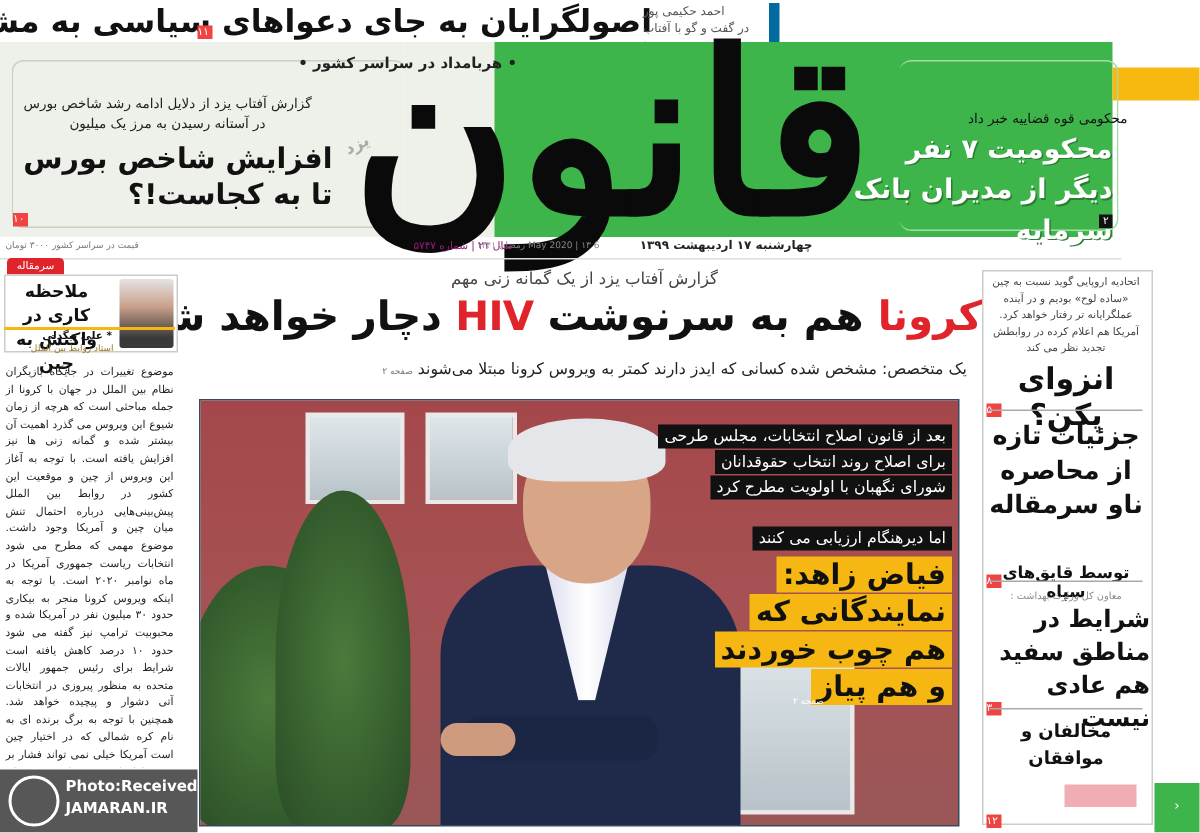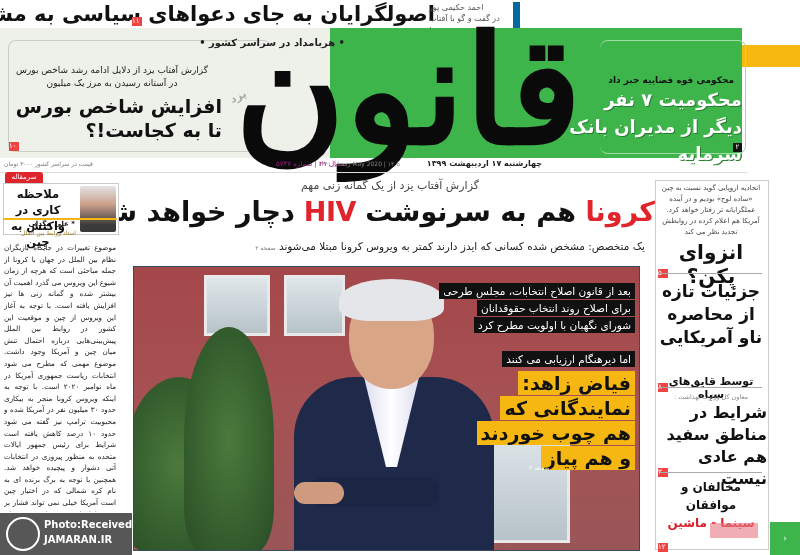--- a/index.html
+++ b/index.html
@@ -22,7 +22,7 @@
   .left-kicker { left:12px; top:64px; width:200px; font-size:9px; color:#222; line-height:13px; text-align:center; }
   .left-title { left:12px; top:94px; width:210px; font-size:19px; font-weight:bold; color:#111; line-height:24px; text-align:right; }
   .green-inner { left:600px; top:40px; width:145px; height:112px; border:1px solid #a4dca8; border-radius:8px; border-left:none; }
-  .green-kicker { right:66px; top:75px; font-size:9px; color:#111; font-weight:bold; white-space:nowrap; }
+  .green-kicker { right:48px; top:75px; font-size:9px; color:#111; font-weight:normal; white-space:nowrap; }
   .green-title { right:58px; top:86px; width:180px; font-size:18px; font-weight:bold; color:#fff; line-height:27px; text-align:right; text-shadow:1px 1px 0 #2a7c31; }
   .green-tag { left:733px; top:143px; width:9px; height:9px; background:#111; color:#fff; font-size:7px; line-height:9px; text-align:center; }
   

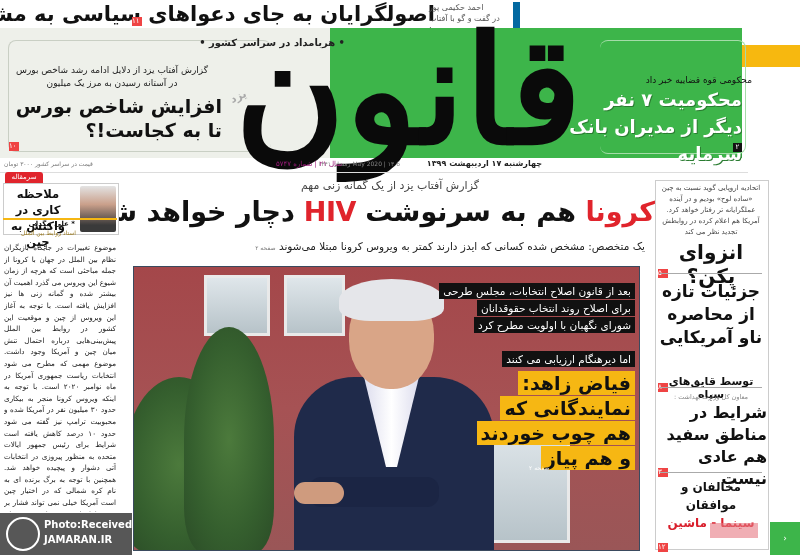--- a/index.html
+++ b/index.html
@@ -160,7 +160,7 @@
 <div class="abs page-tag" style="left:658px;top:269px;">۵</div>
 <div class="abs rc-line" style="top:273px;"></div>
 
-<div class="abs rc-t2">جزئیات تازه از محاصره ناو آمریکایی</div>
+<div class="abs rc-t2">جزئیات تازه از محاصره ناو سرمقاله</div>
 <div class="abs rc-t2b">توسط قایق‌های سپاه</div>
 <div class="abs page-tag" style="left:658px;top:383px;">۸</div>
 <div class="abs rc-line" style="top:387px;"></div>

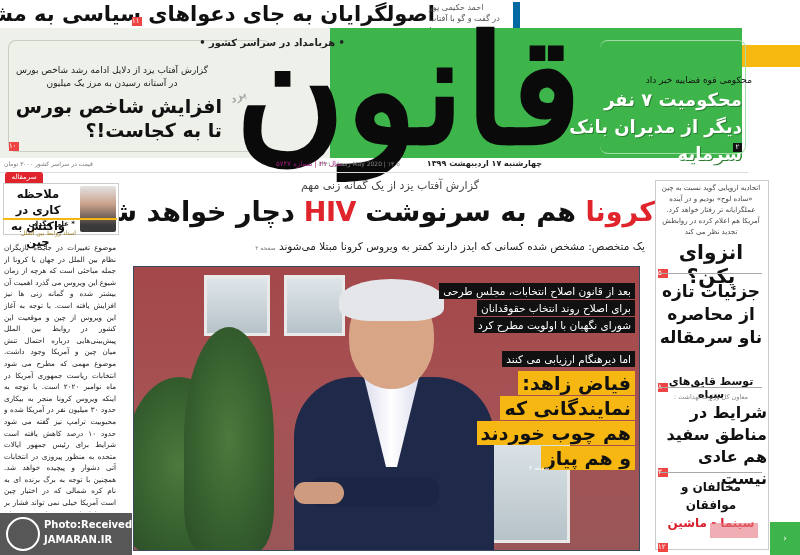--- a/index.html
+++ b/index.html
@@ -172,7 +172,6 @@
 
 <div class="abs rc-t4">
   <div>مخالفان و موافقان</div>
-  <div class="red">سینما - ماشین</div>
 </div>
 <div class="abs page-tag" style="left:658px;top:543px;">۱۲</div>
 

